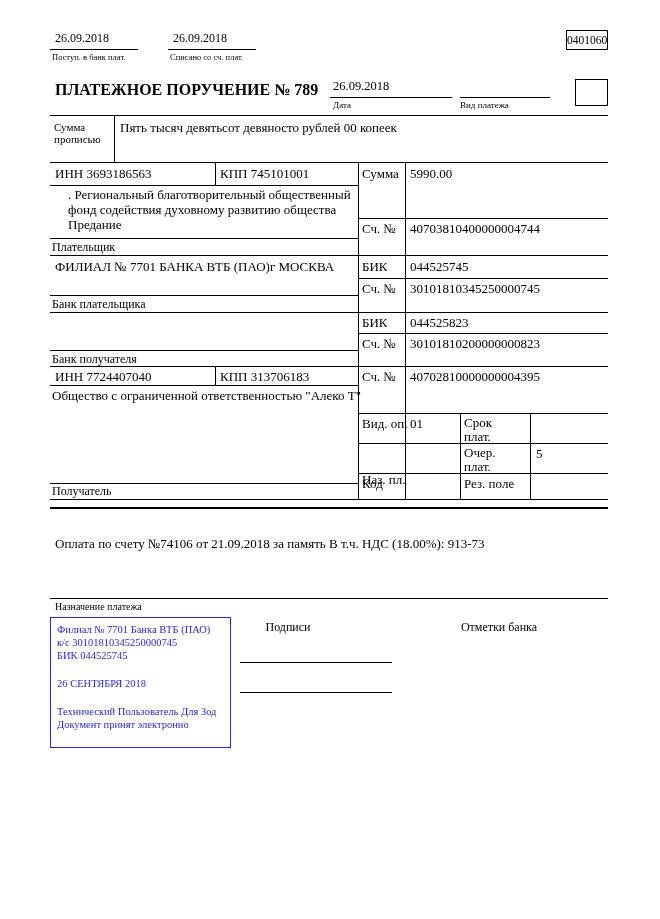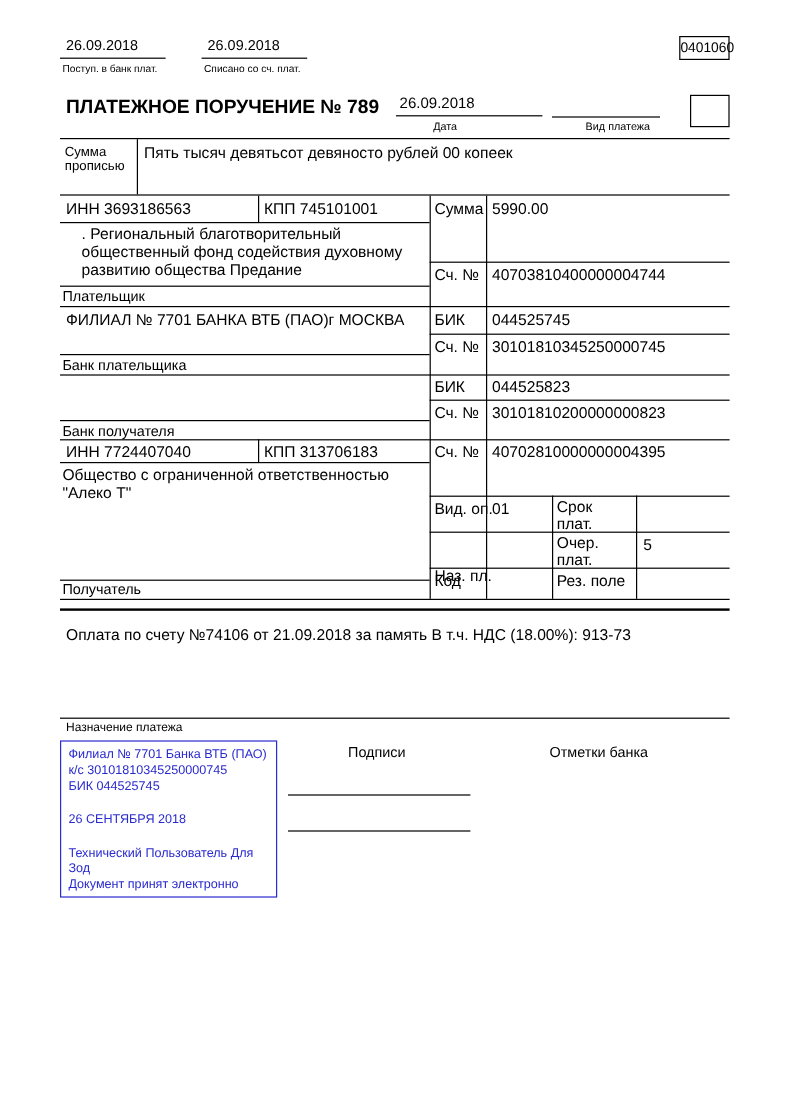--- a/index.html
+++ b/index.html
@@ -6,7 +6,7 @@
   html,body { background:#fff; }
   .page {
     position:relative; width:660px; height:822px; background:#ffffff;
-    font-family:Liberation Sans, sans-serif; color:#000; font-size:13px; overflow:hidden;
+    font-family:Liberation Serif, serif; color:#000; font-size:13px; overflow:hidden;
   }
   .abs { position:absolute; }
   .hl { position:absolute; height:1px; background:#000; }

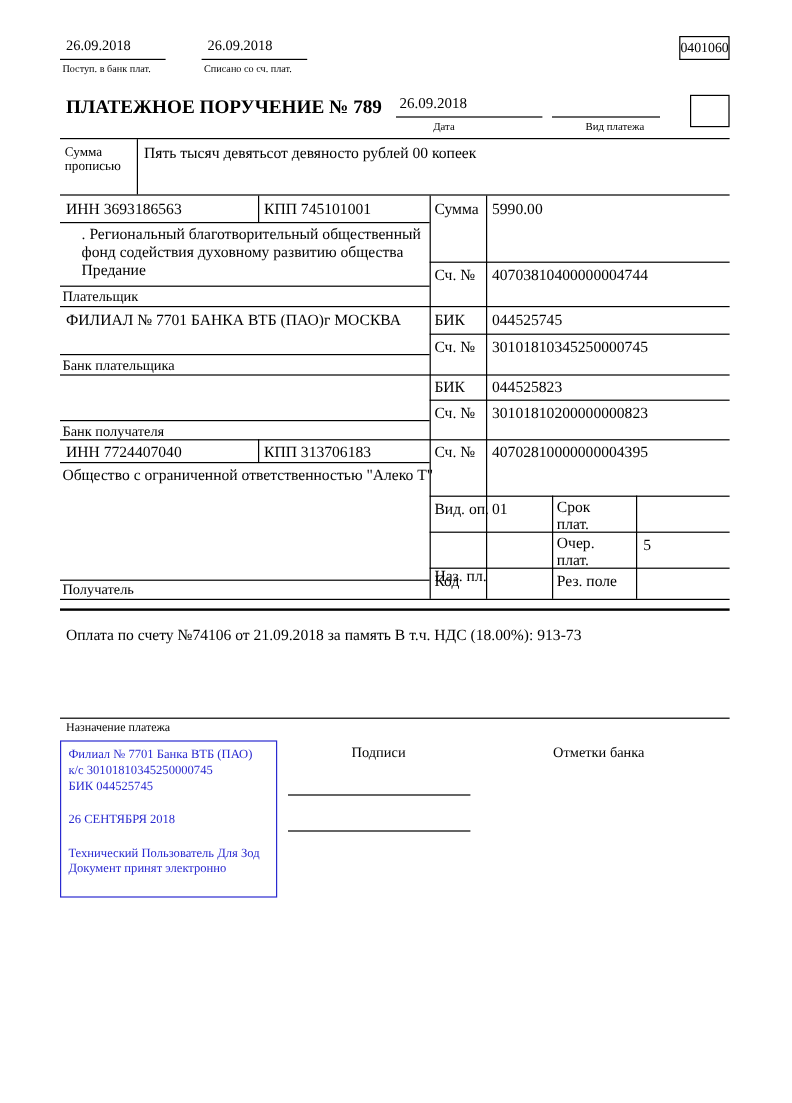--- a/index.html
+++ b/index.html
@@ -12,7 +12,7 @@
   .hl { position:absolute; height:1px; background:#000; }
   .vl { position:absolute; width:1px; background:#000; }
   .small { font-size:8.5px; }
-  .tiny  { font-size:9px;margin-left:28px; }
+  .tiny  { font-size:9px; }
   .cap   { font-size:12px; }
   .b { font-weight:bold; }
   .wrap { line-height:15px; }

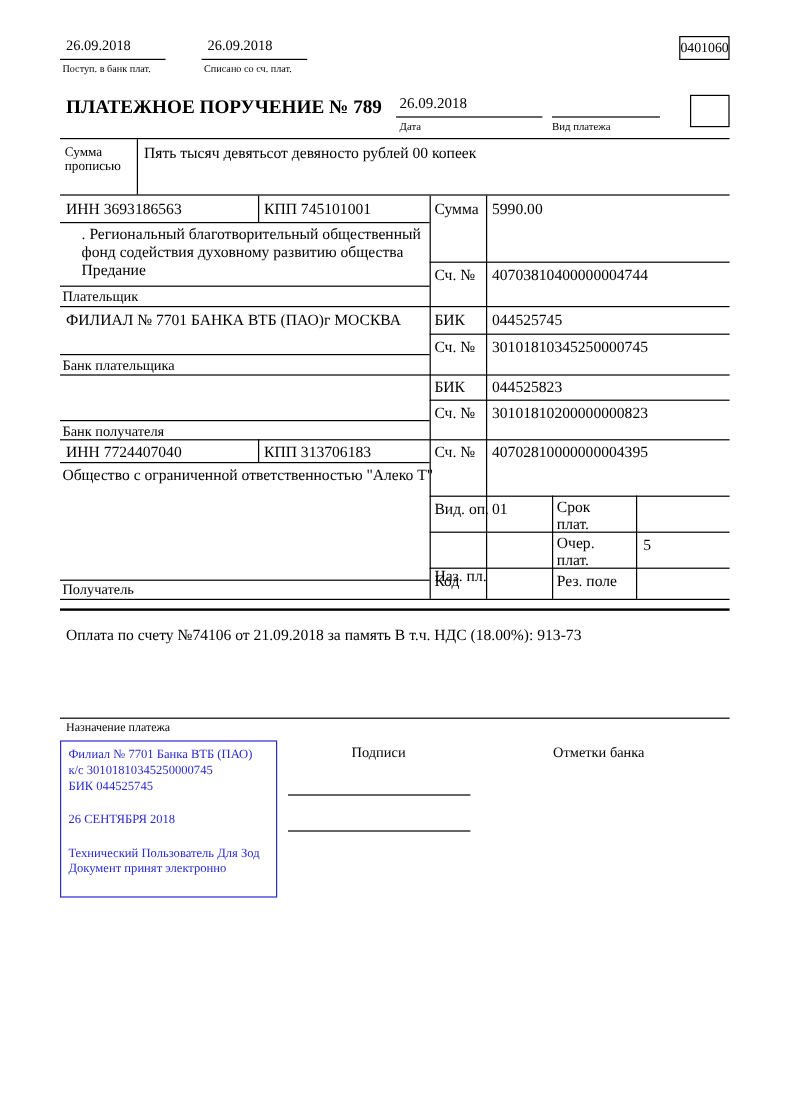--- a/index.html
+++ b/index.html
@@ -122,7 +122,7 @@
 
   <div class="abs" style="left:50px; top:507px; width:558px; height:2px; background:#000;"></div>
 
-  <div class="abs" style="left:55px; top:521px; width:540px;">Оплата по счету №74106 от 21.09.2018 за память В т.ч. НДС (18.00%): 913-73</div>
+  <div class="abs" style="left:55px; top:536px; width:540px;">Оплата по счету №74106 от 21.09.2018 за память В т.ч. НДС (18.00%): 913-73</div>
 
   <i class="hl" style="left:50px; top:598px; width:558px;"></i>
   <div class="abs" style="left:55px; top:601px; font-size:10px;">Назначение платежа</div>

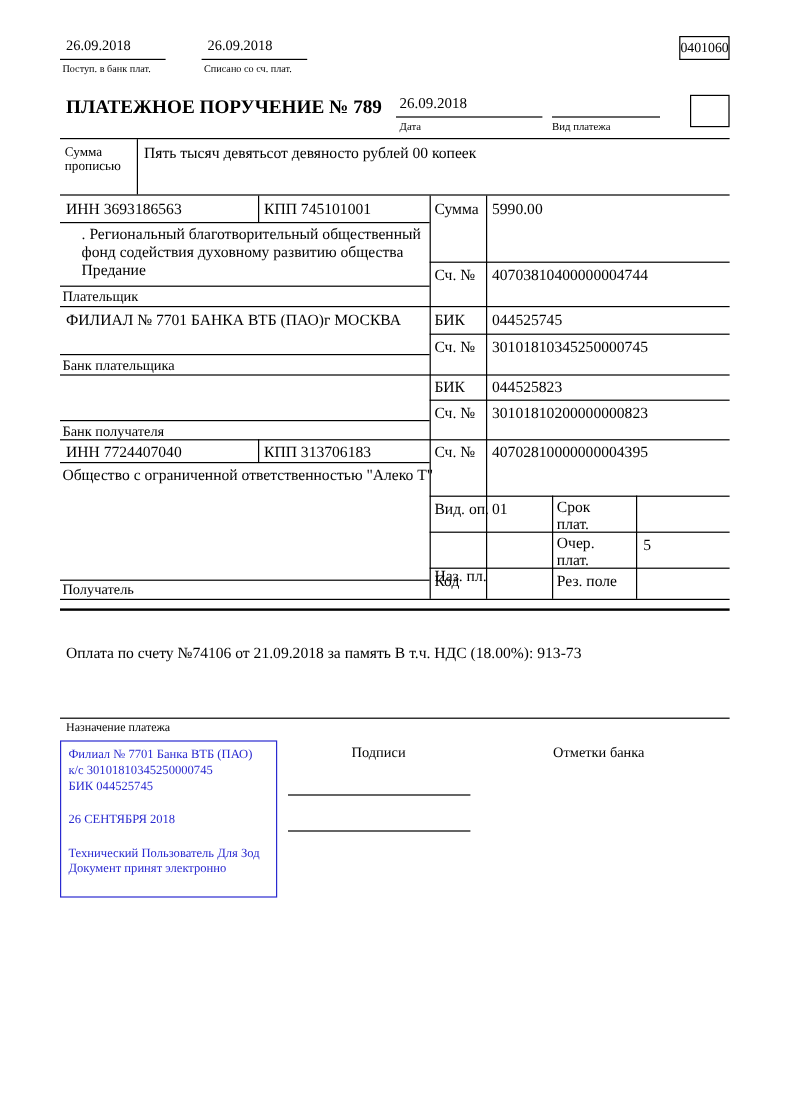--- a/index.html
+++ b/index.html
@@ -136,7 +136,7 @@
     <div>Документ принят электронно</div>
   </div>
 
-  <div class="abs cap" style="left:238px; top:620px; width:100px; text-align:right;">Подписи</div>
+  <div class="abs cap" style="left:238px; top:620px; width:100px; text-align:center;">Подписи</div>
   <i class="hl" style="left:240px; top:662px; width:152px;"></i>
   <i class="hl" style="left:240px; top:692px; width:152px;"></i>
 

